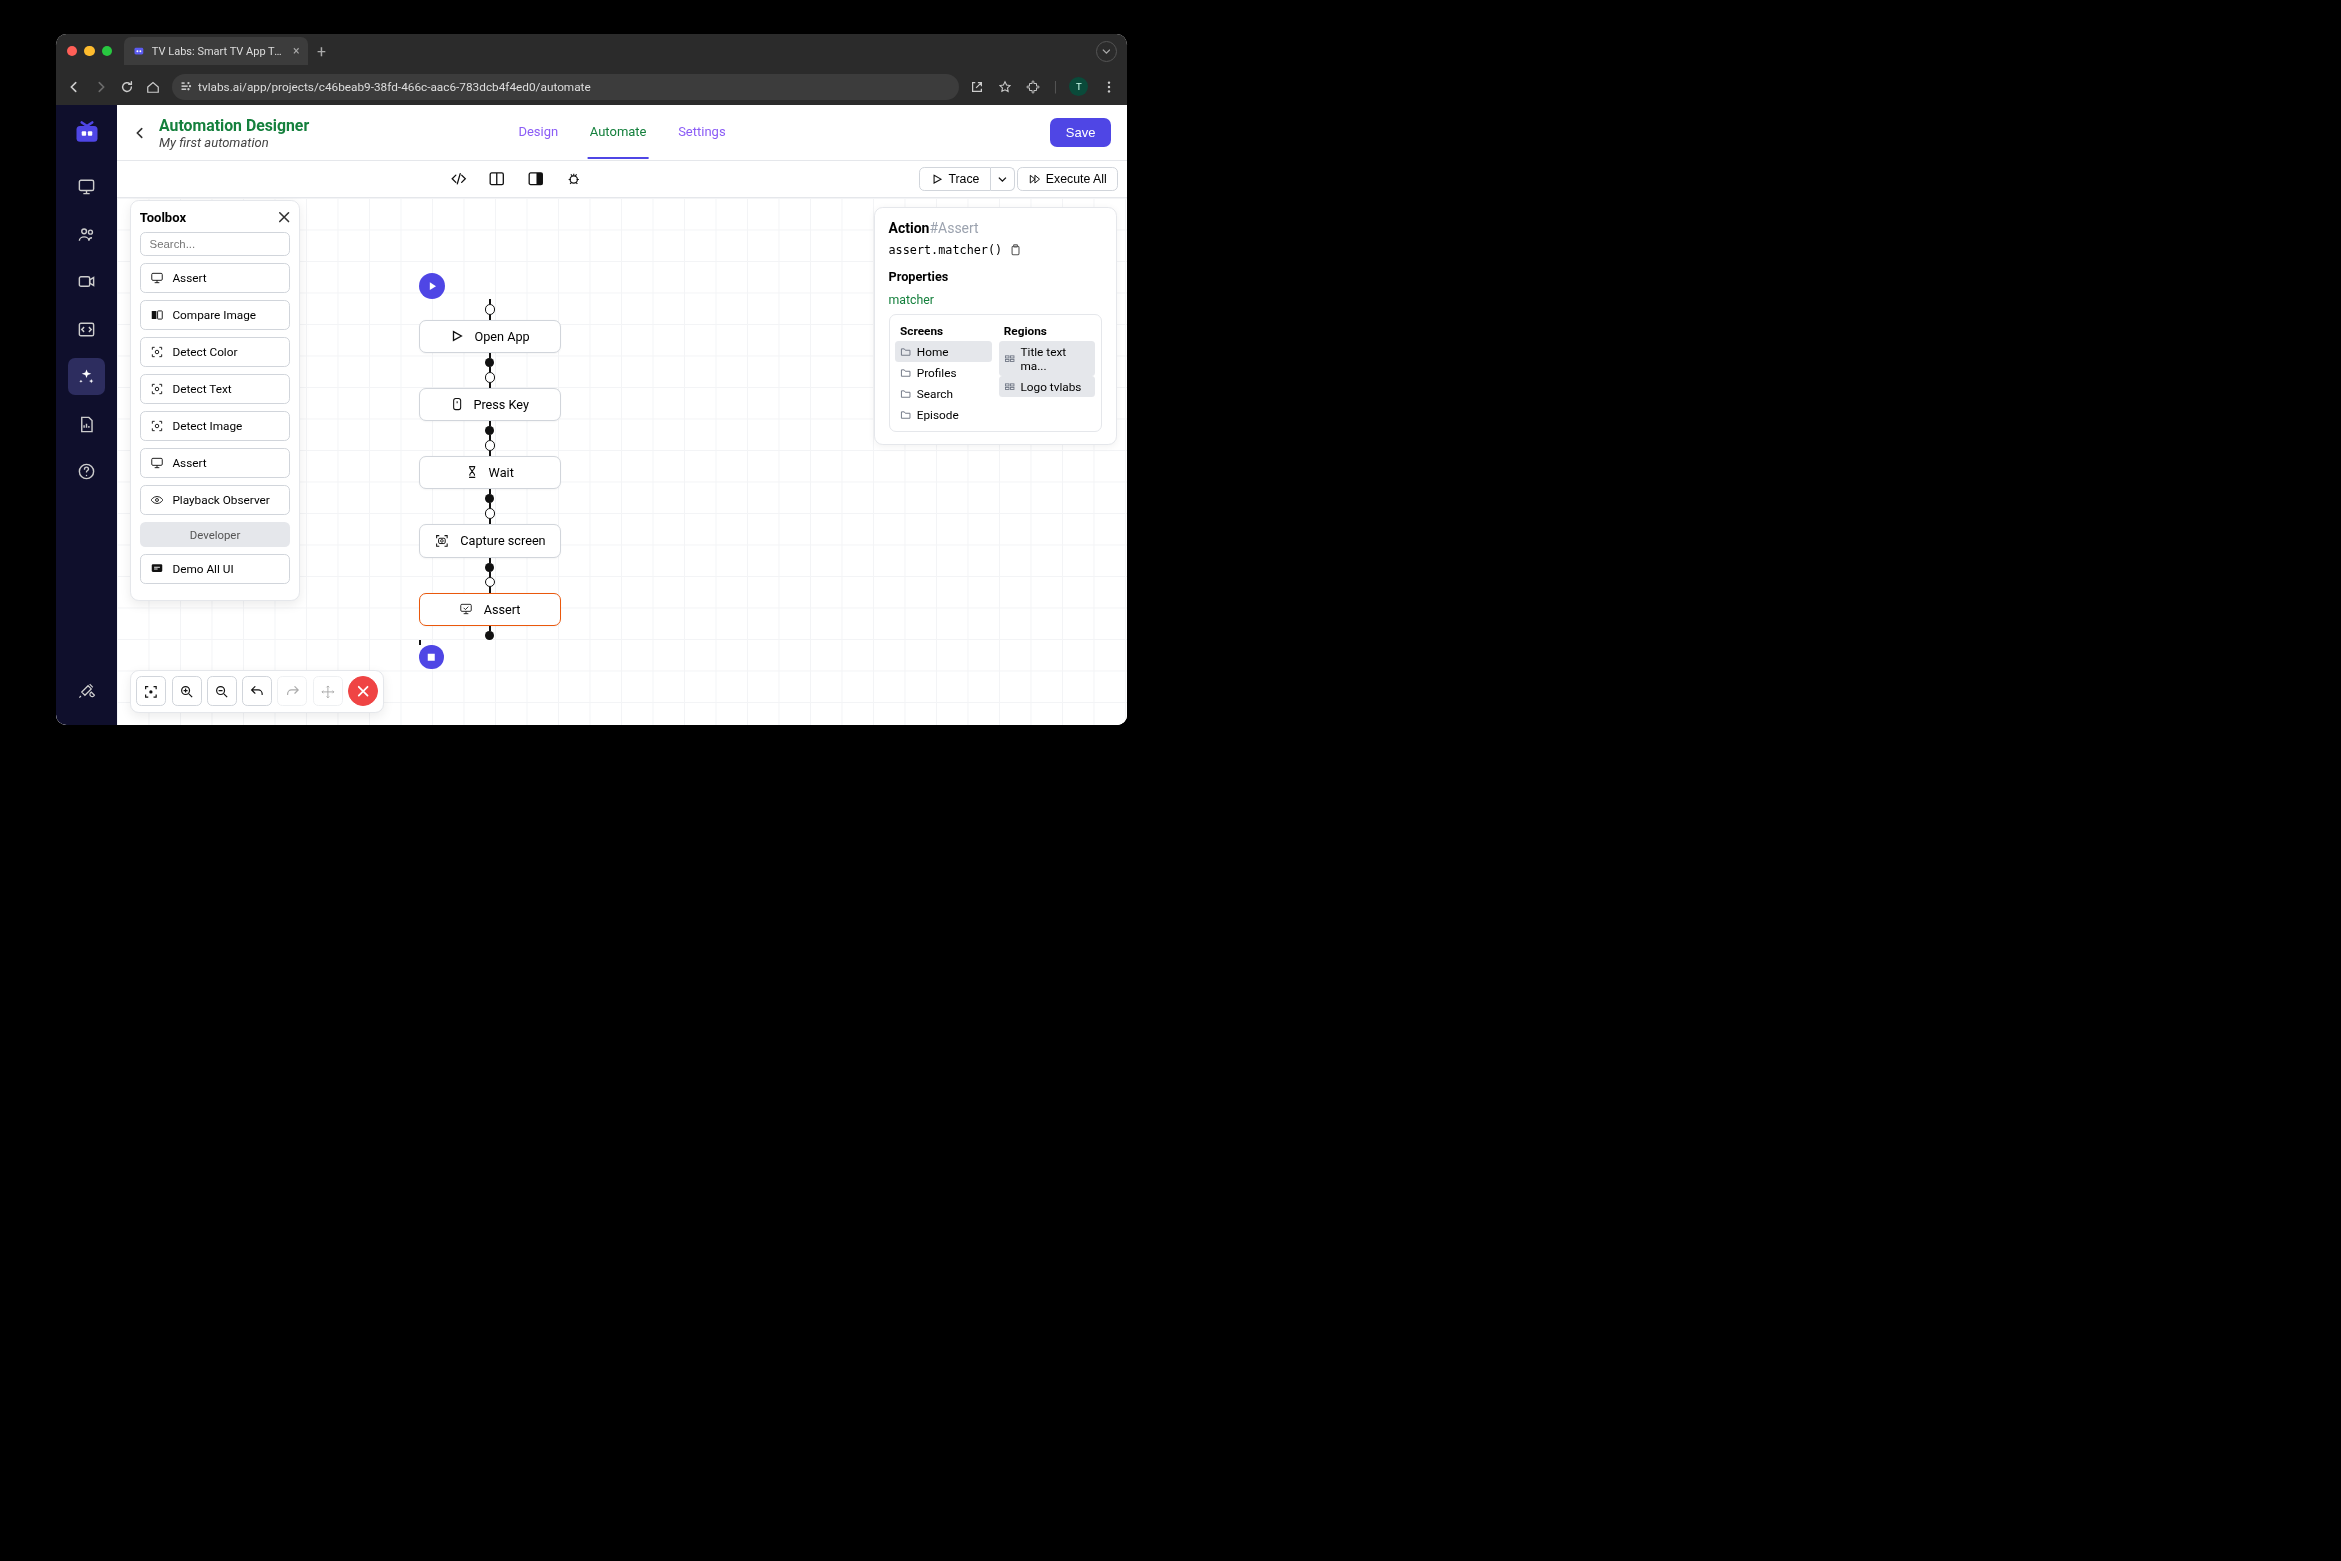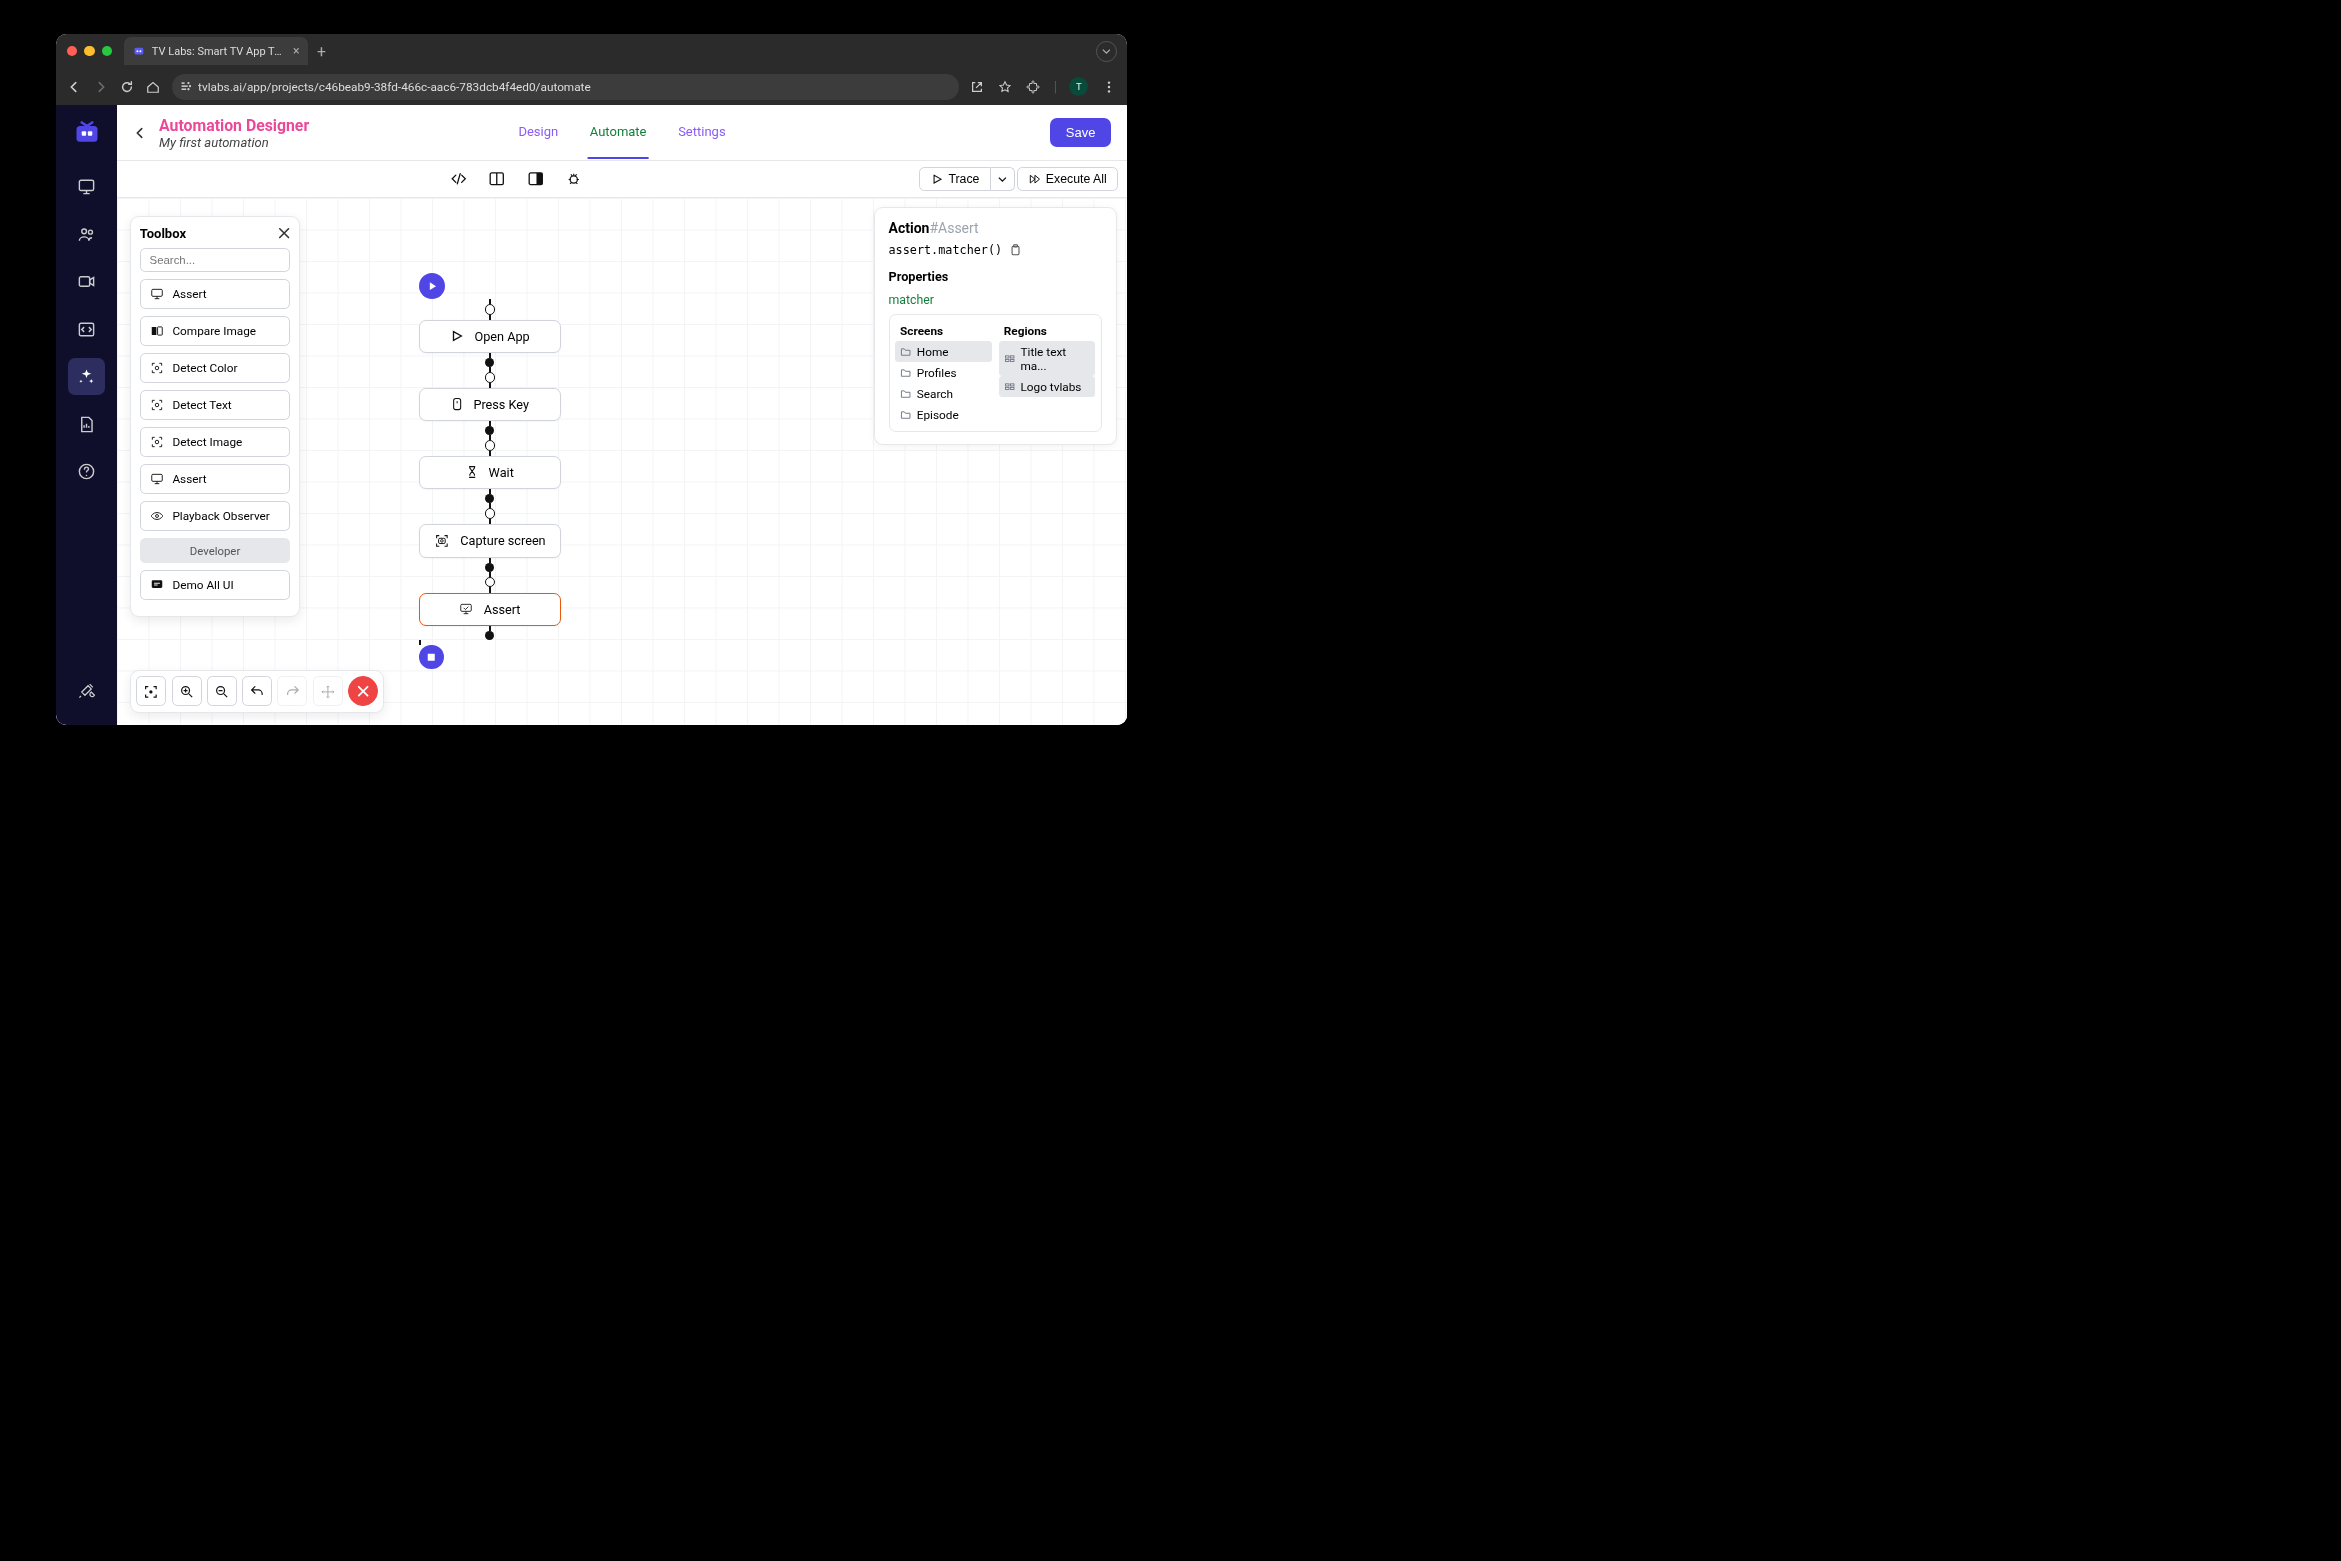--- a/index.html
+++ b/index.html
@@ -77,7 +77,7 @@
   display: flex; align-items: center; padding: 0 15.8px;
 }
 .back-arrow { cursor:pointer; margin-right: 12.3px; color:#333; }
-.titles .h1 { font-weight: 700; font-size: 15.8px; color:#ec4899; }
+.titles .h1 { font-weight: 700; font-size: 15.8px; color:#15803d; }
 .titles .h2 { font-style: italic; font-size: 13px; color:#444; }
 .tabs { display:flex; gap:28px; position:absolute; left:50%; transform:translateX(-50%); }
 .tab-link { font-size:13px; color:#8b5cf6; cursor:pointer; padding: 17.5px 1.8px; }

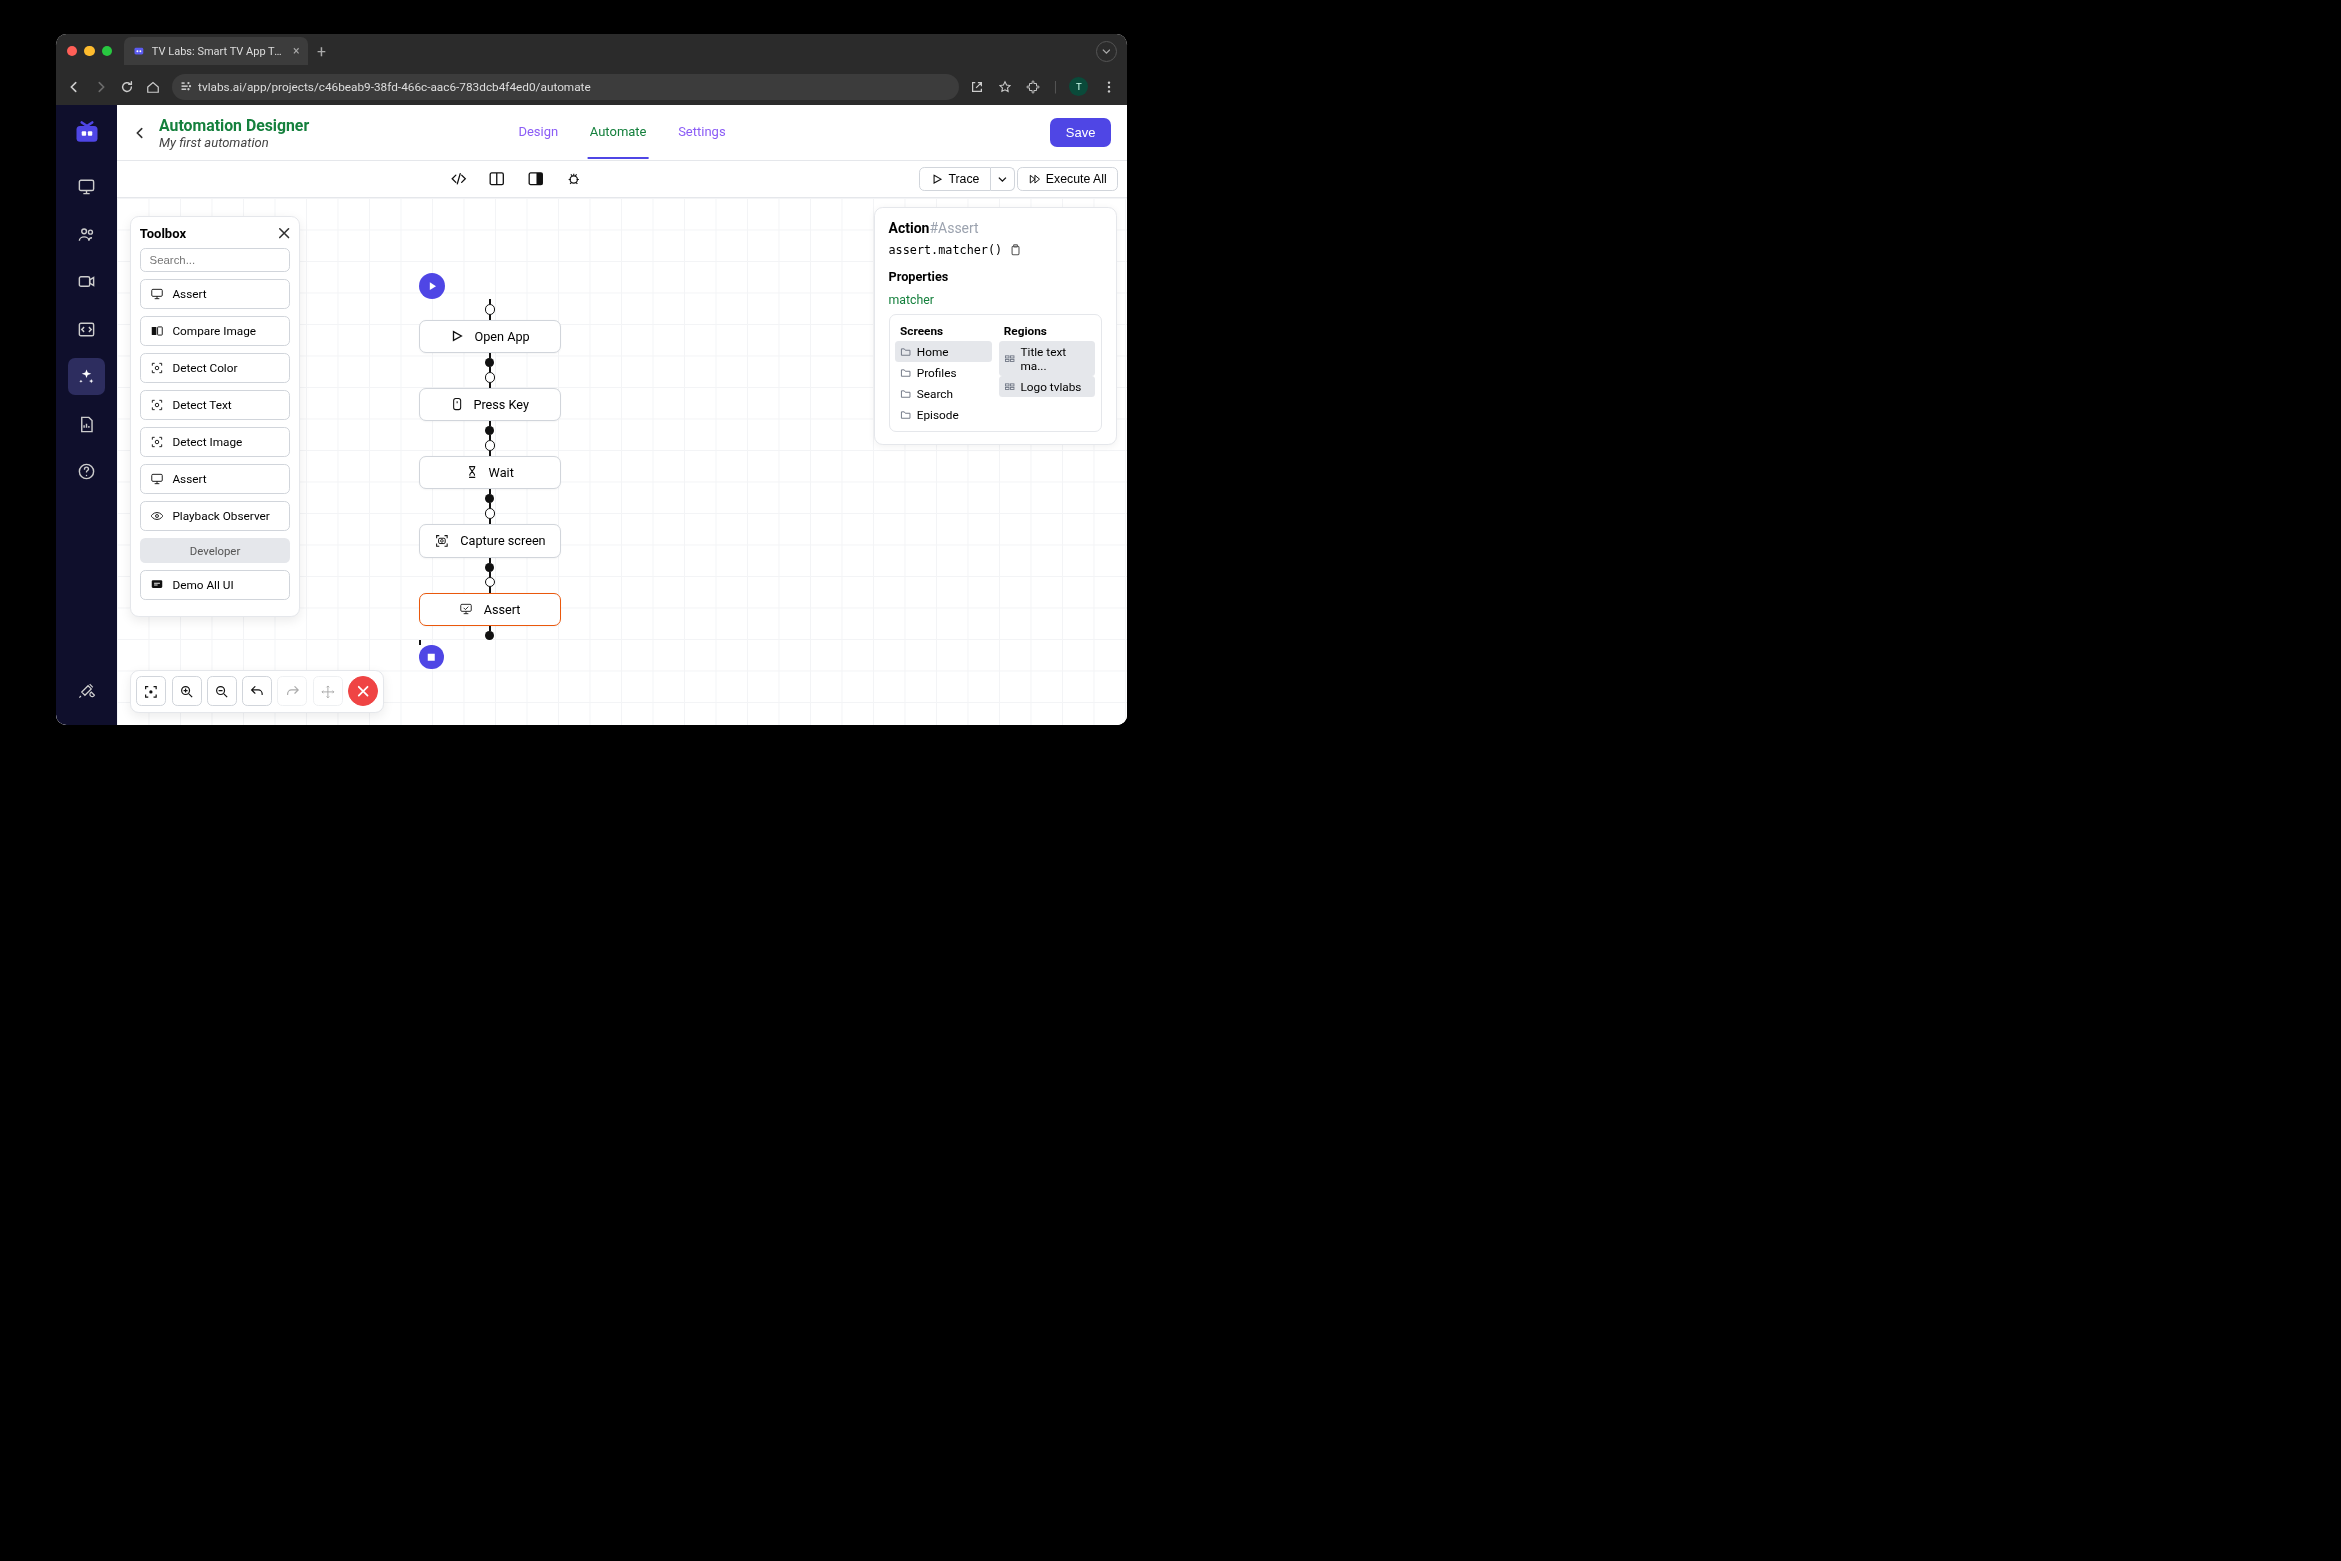--- a/index.html
+++ b/index.html
@@ -104,7 +104,7 @@
 .canvas-inner { position:absolute; inset:0; }
 
 .toolbox {
-  position:absolute; left:13px; top:18px; width:170px;
+  position:absolute; left:13px; top:2px; width:170px;
   background:#fff; border:0.9px solid #e5e7eb; border-radius:8.8px;
   box-shadow: 0 3.5px 10.5px rgba(0,0,0,0.08);
   padding: 8.8px;

